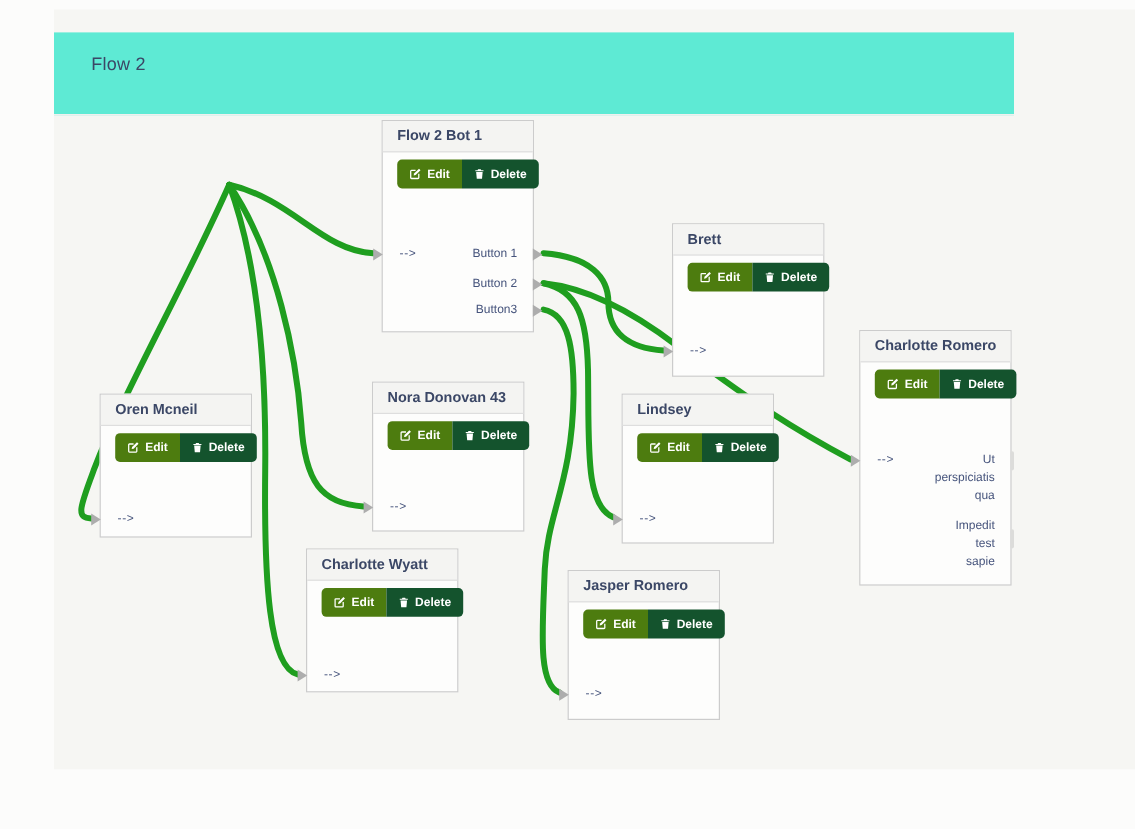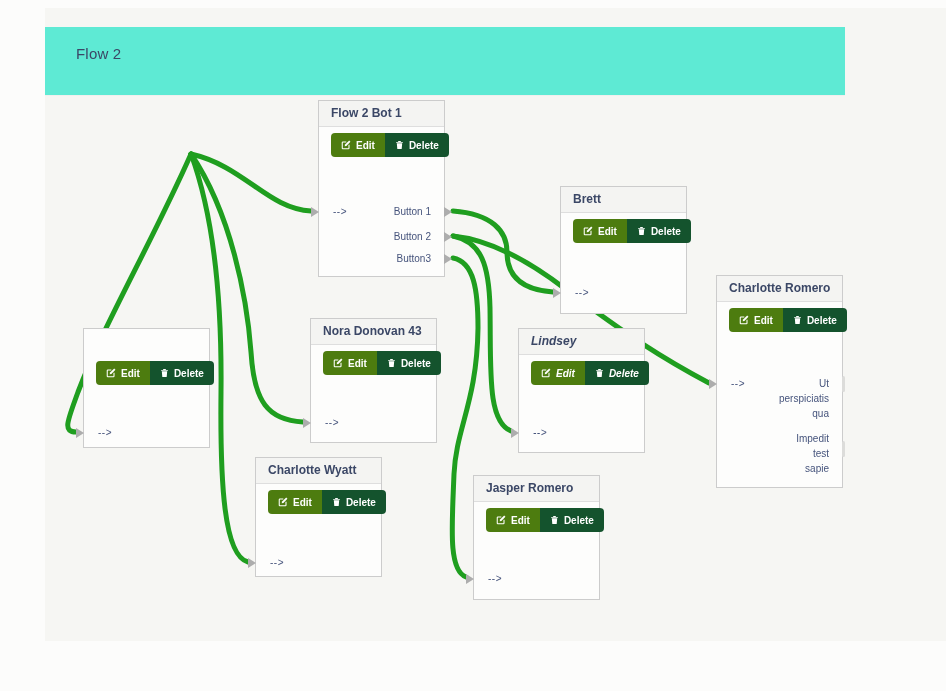--- a/index.html
+++ b/index.html
@@ -139,6 +139,7 @@
       <div class="stub-conn" style="top: 165px;"></div>
     </div>
     <div class="flow-node" style="left: 83px; top: 328px; width: 127px; height: 120px;">
+      <div class="node-header"><span>Oren Mcneil</span></div>
       <div class="btn-row">
         <div class="btn btn-edit">
           <svg width="10" height="10" viewBox="0 0 16 16">

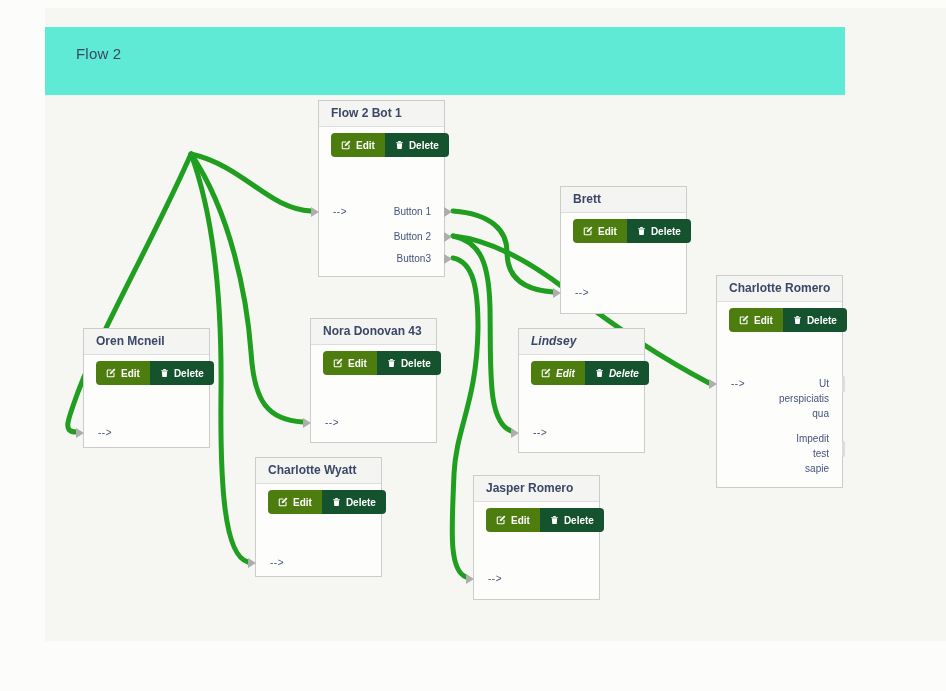--- a/index.html
+++ b/index.html
@@ -178,7 +178,7 @@
       <div class="in-label" style="top: 98px;">--&gt;</div>
       <div class="in-conn" style="top: 99px;"></div>
     </div>
-    <div class="flow-node" style="left: 518px; top: 328px; width: 127px; height: 125px; font-style: italic;">
+    <div class="flow-node" style="left: 518px; top: 328px; width: 127px; height: 125px;">
       <div class="node-header"><span>Lindsey</span></div>
       <div class="btn-row">
         <div class="btn btn-edit">

